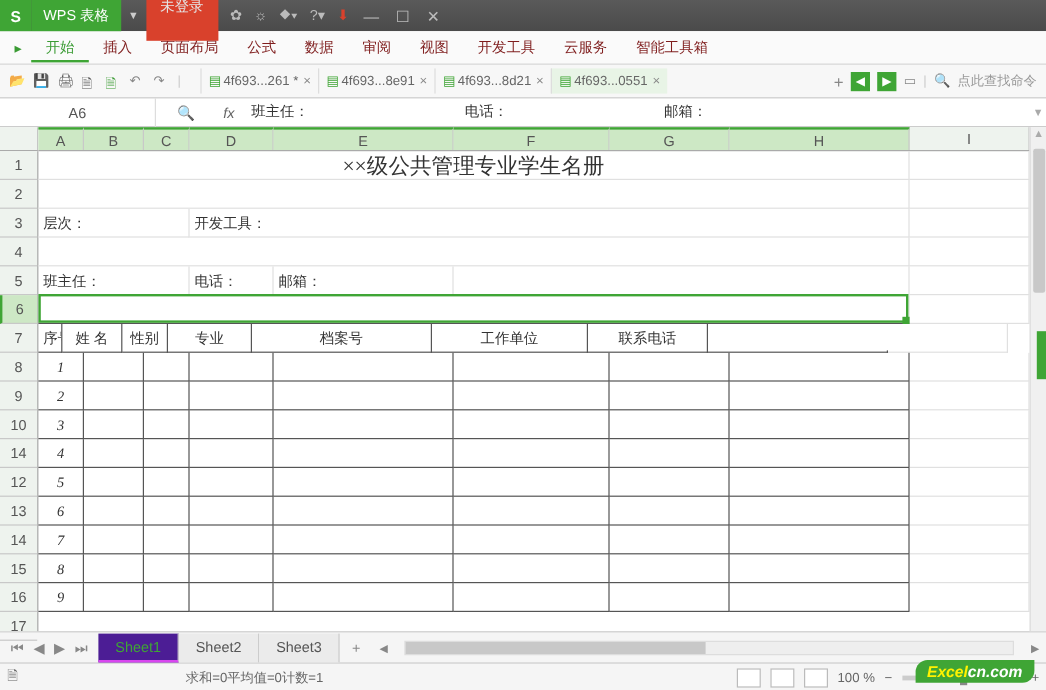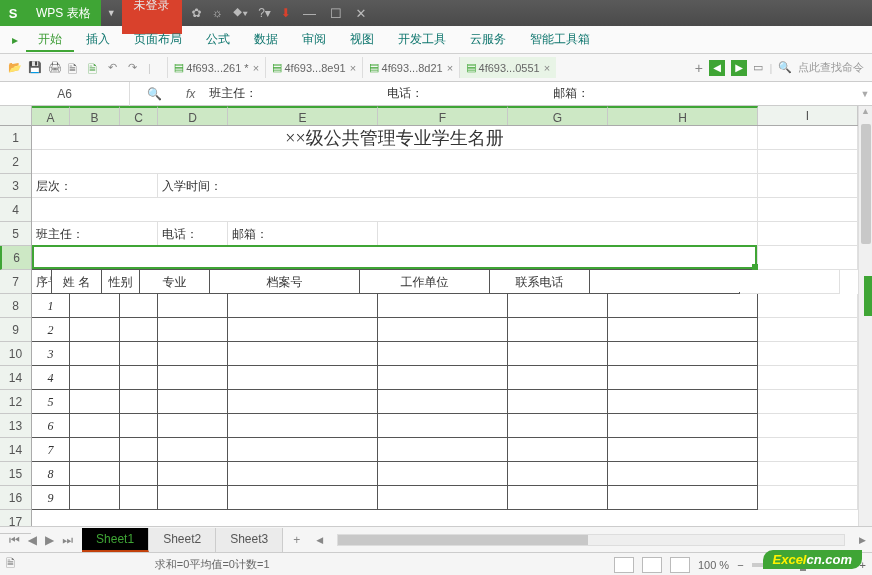--- a/index.html
+++ b/index.html
@@ -17,7 +17,7 @@
 .win-ctrl { font-size: 13px; padding: 0 2px; }
 
 .menubar { height: 28px; display: flex; align-items: center; border-bottom: 1px solid #d0d0d0; padding-left: 6px; gap: 2px; background: #fafafa; }
-.menu-tab { padding: 4px 12px; color: #0f766e; cursor: default; }
+.menu-tab { padding: 4px 12px; color: #7f1d1d; cursor: default; }
 .menu-tab.green { color: #3a9b33; }
 .menu-tab.active { color: #3a9b33; border-bottom: 2px solid #3fa535; }
 

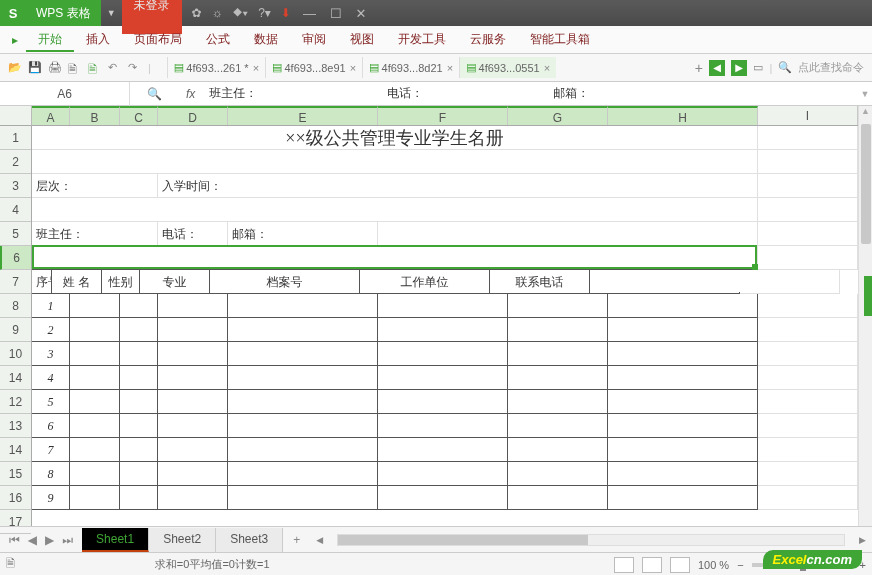--- a/index.html
+++ b/index.html
@@ -215,7 +215,7 @@
       </div>
       <div class="row">
         <div class="cell " style="width: 126px;">层次：</div>
-        <div class="cell " style="width: 600px;">入学时间：</div>
+        <div class="cell " style="width: 600px;">开发工具：</div>
         <div class="cell " style="width: 100px;"></div>
       </div>
       <div class="row">

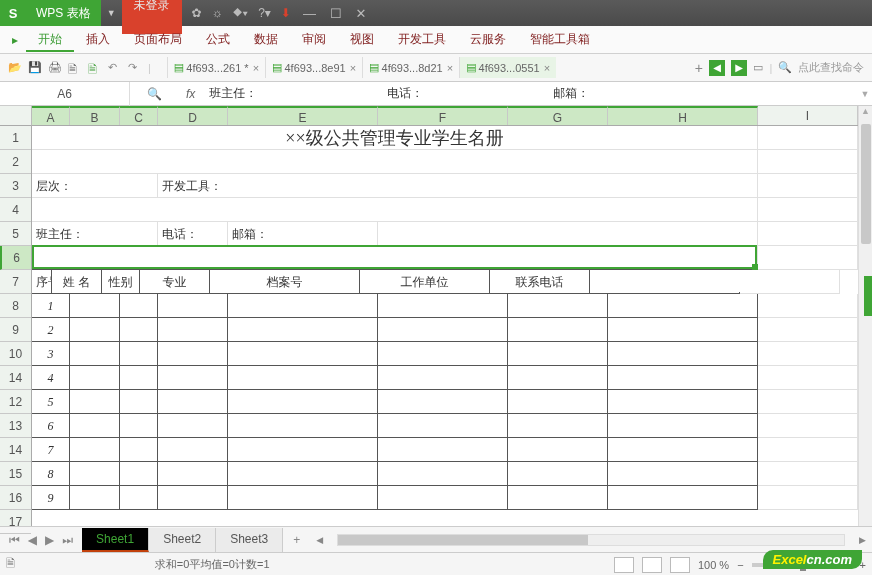--- a/index.html
+++ b/index.html
@@ -74,7 +74,7 @@
 .sheet-nav span { padding: 2px 3px; }
 .sheet-tabs { display: flex; }
 .sheet-tab { padding: 4px 14px; border-right: 1px solid #ccc; color: #555; background: #ebebeb; }
-.sheet-tab.active { background: #000000; border-bottom: 2px solid #c2410c; color: #3fa535; }
+.sheet-tab.active { background: #4c1d95; border-bottom: 2px solid #d946ef; color: #3fa535; }
 .plus-tab { padding: 4px 10px; color: #888; }
 .hscroll { flex: 1; margin: 0 8px; height: 12px; background: #eee; position: relative; border: 1px solid #ddd; }
 .hthumb { position: absolute; left: 0; width: 250px; top: 0; bottom: 0; background: #c8c8c8; }

